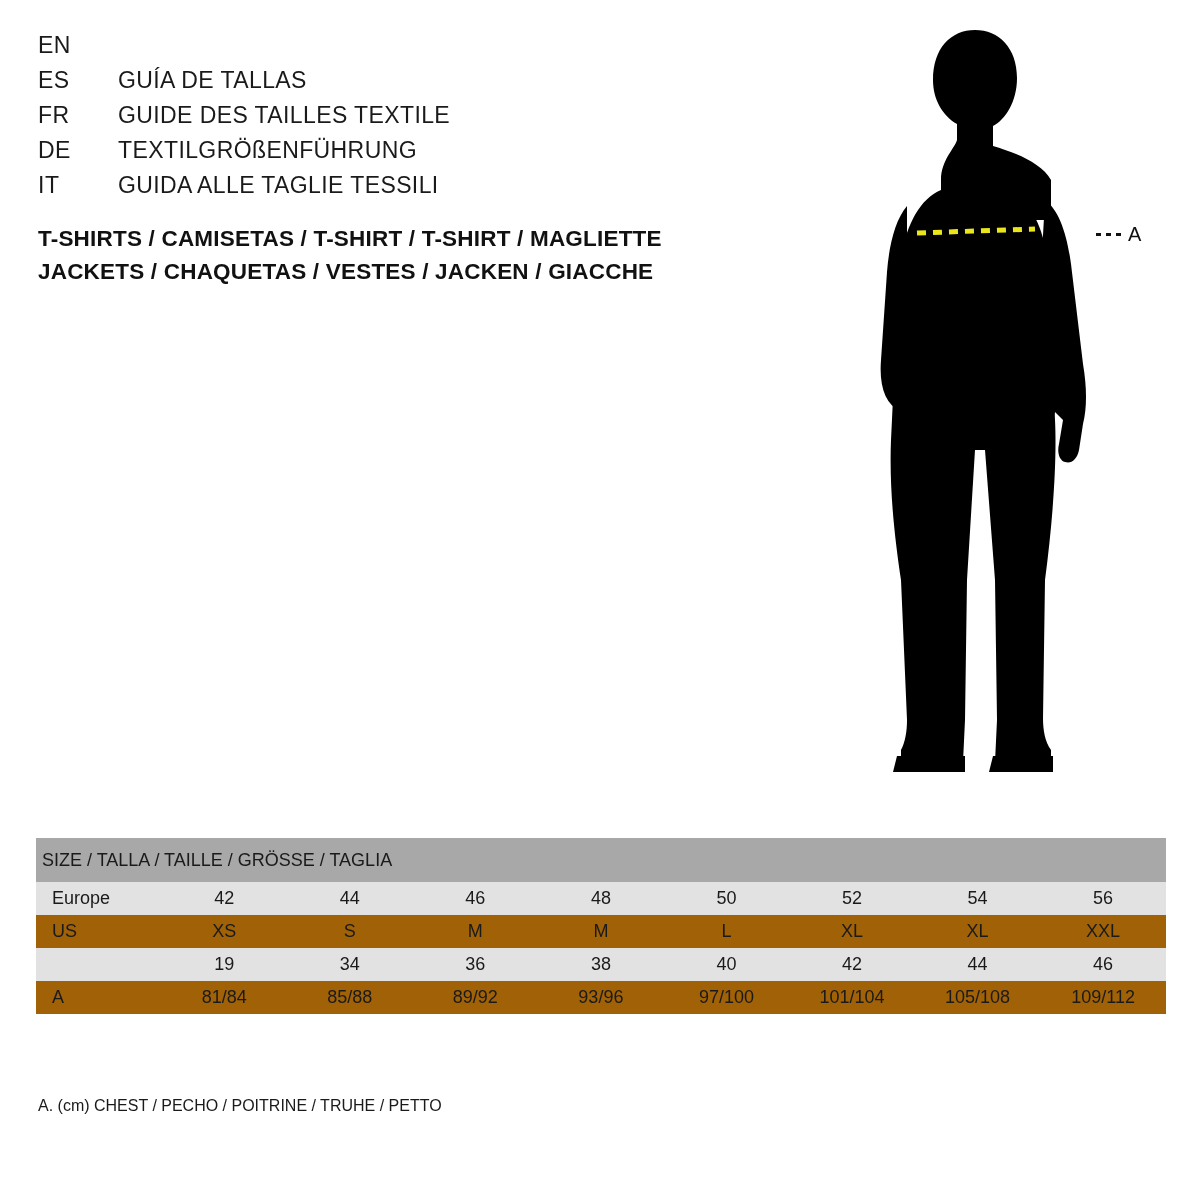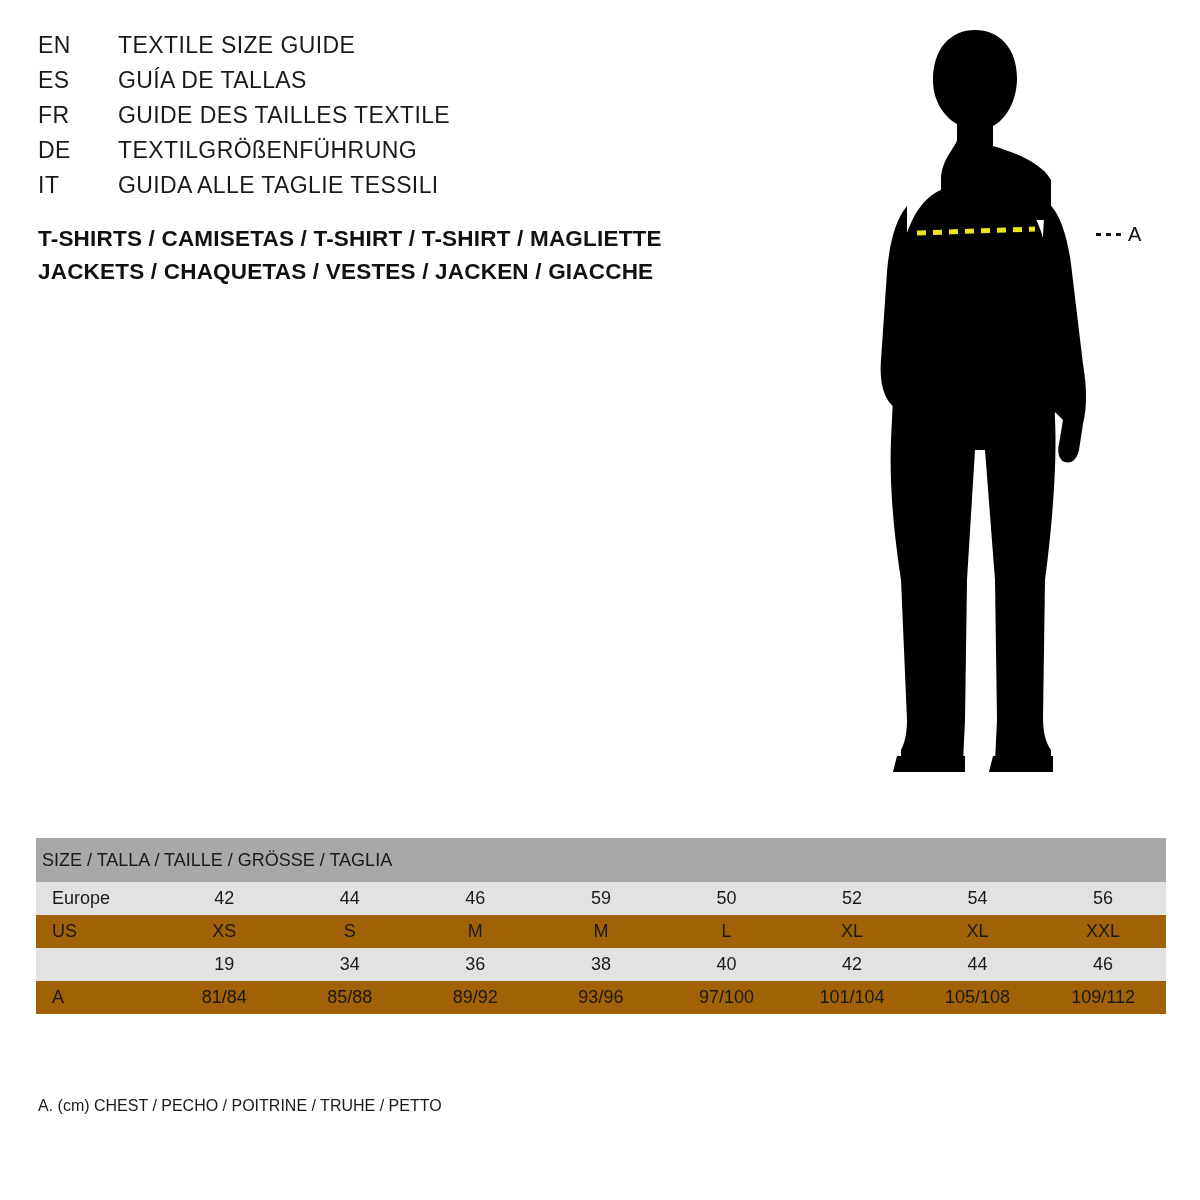--- a/index.html
+++ b/index.html
@@ -150,7 +150,6 @@
 <div class="lang-block">
   <div class="lang-row">
     <span class="lang-code">EN</span>
-    <span class="lang-text">TEXTILE SIZE GUIDE</span>
   </div>
   <div class="lang-row">
     <span class="lang-code">ES</span>

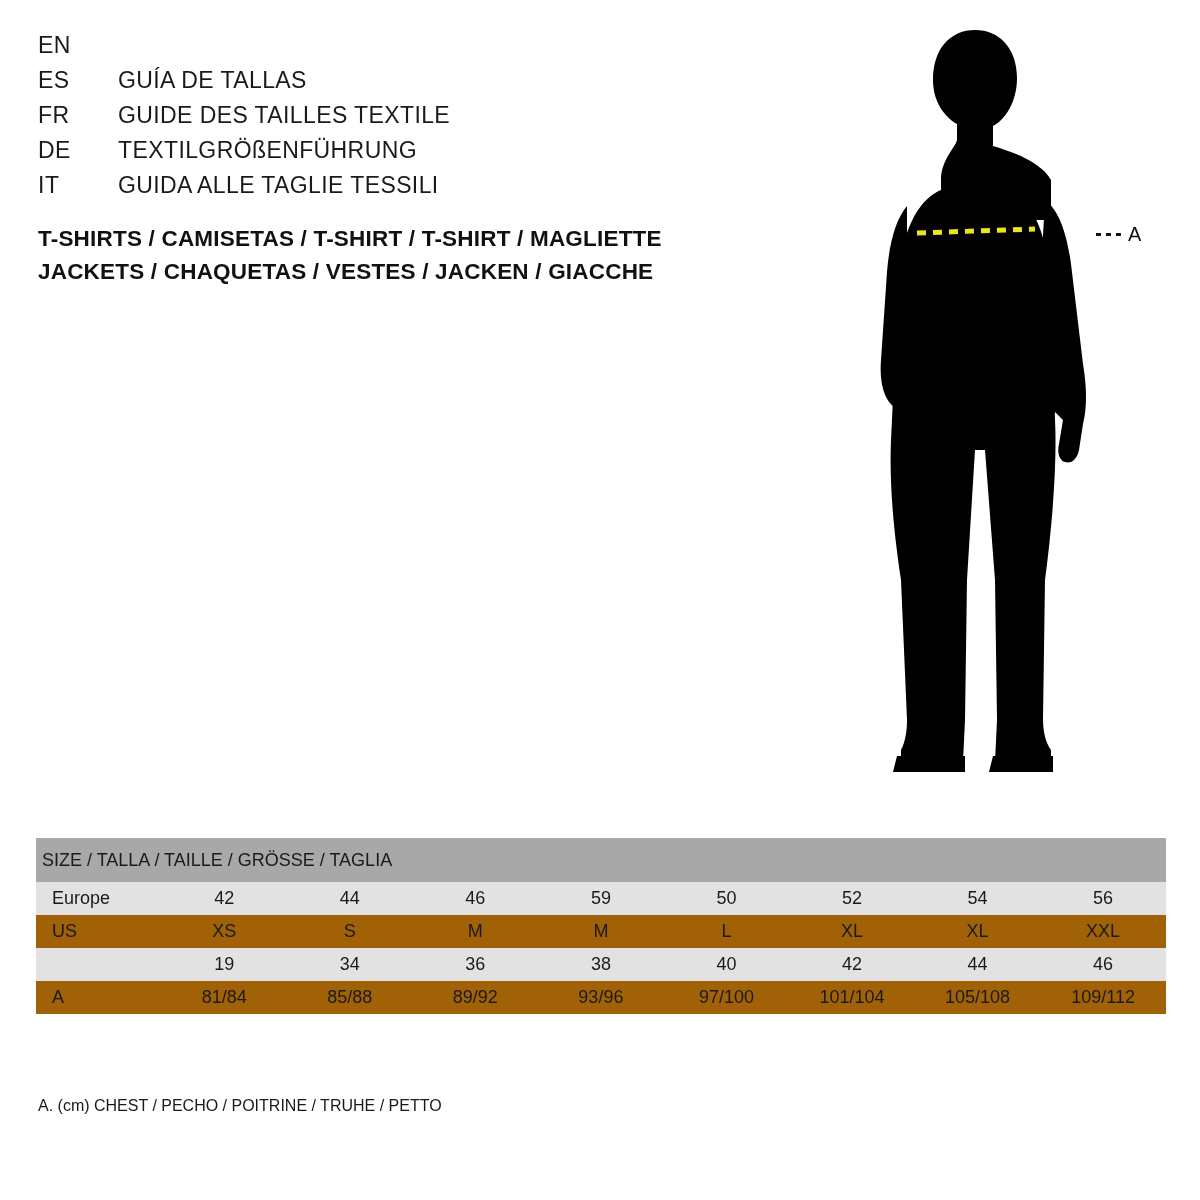--- a/index.html
+++ b/index.html
@@ -212,7 +212,7 @@
       <td class="col-val">42</td>
       <td class="col-val">44</td>
       <td class="col-val">46</td>
-      <td class="col-val">59</td>
+      <td class="col-val">48</td>
       <td class="col-val">50</td>
       <td class="col-val">52</td>
       <td class="col-val">54</td>

